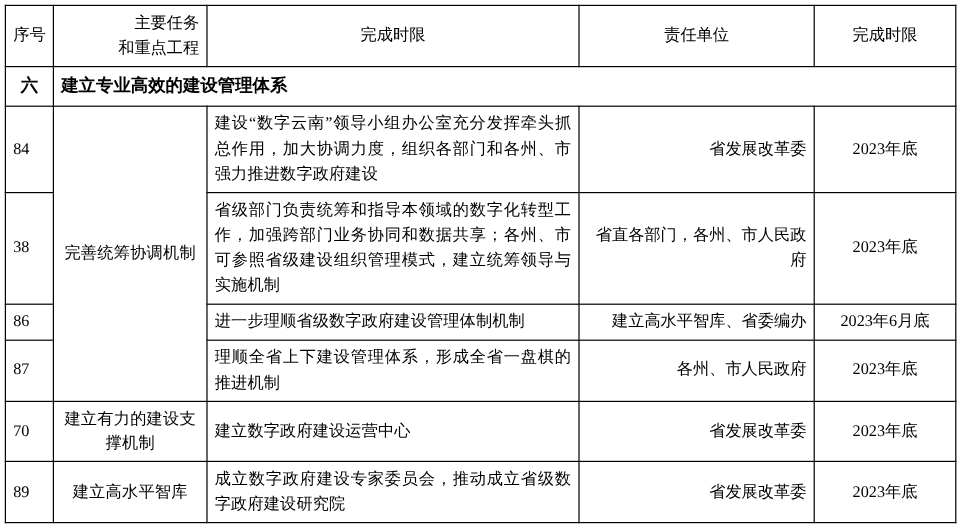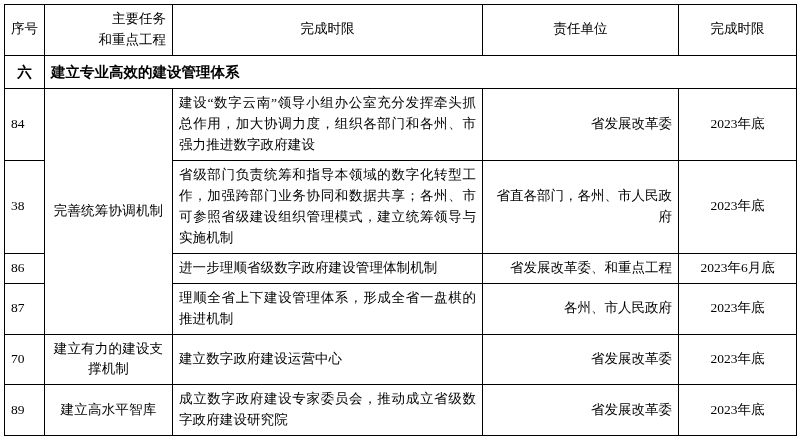--- a/index.html
+++ b/index.html
@@ -141,7 +141,7 @@
       <tr>
         <td class="num">86</td>
         <td class="meas">进一步理顺省级数字政府建设管理体制机制</td>
-        <td class="unit">省发展改革委、和重点工程</td>
+        <td class="unit">建立高水平智库、省委编办</td>
         <td class="time">2023年6月底</td>
       </tr>
 

